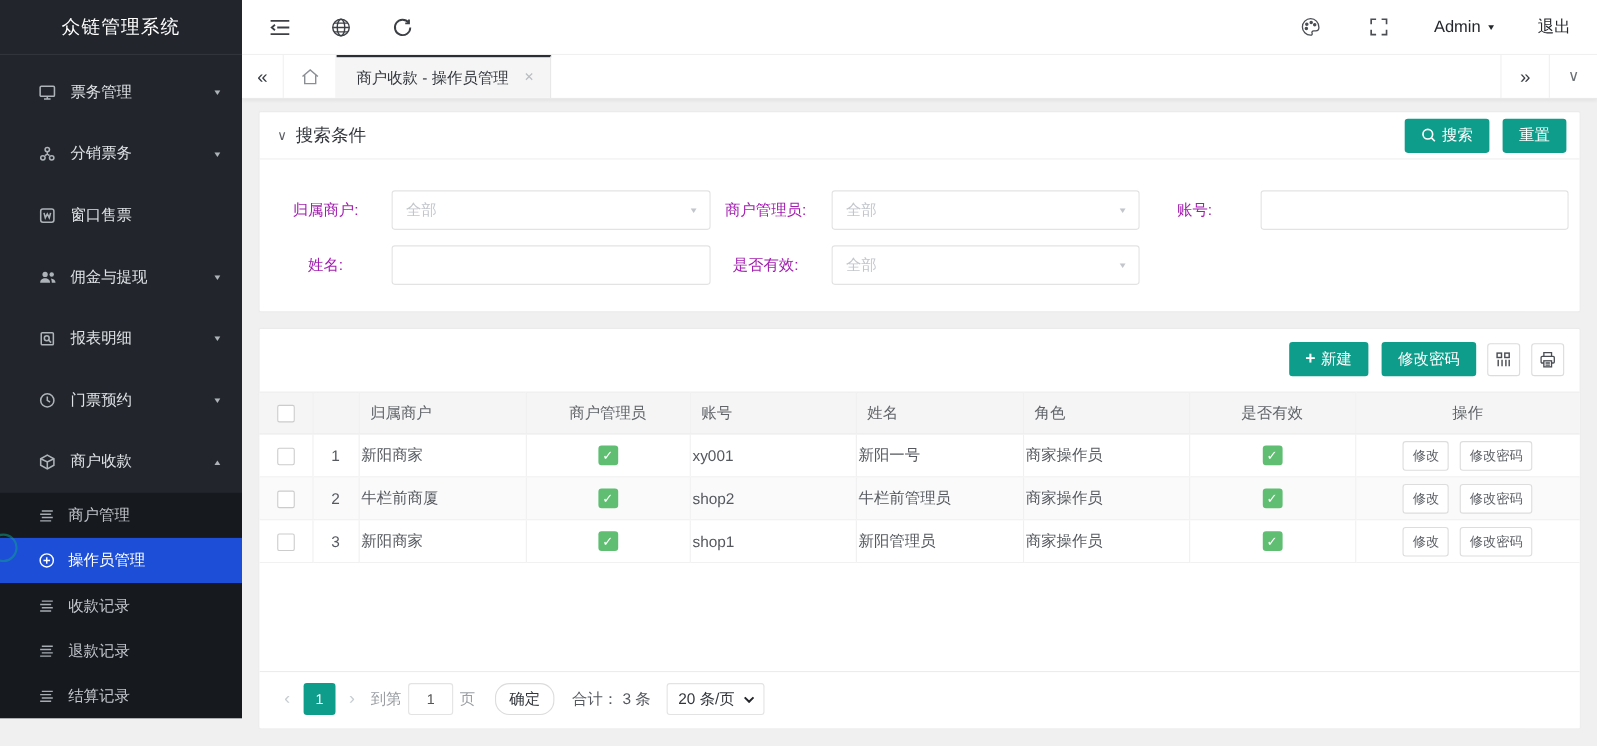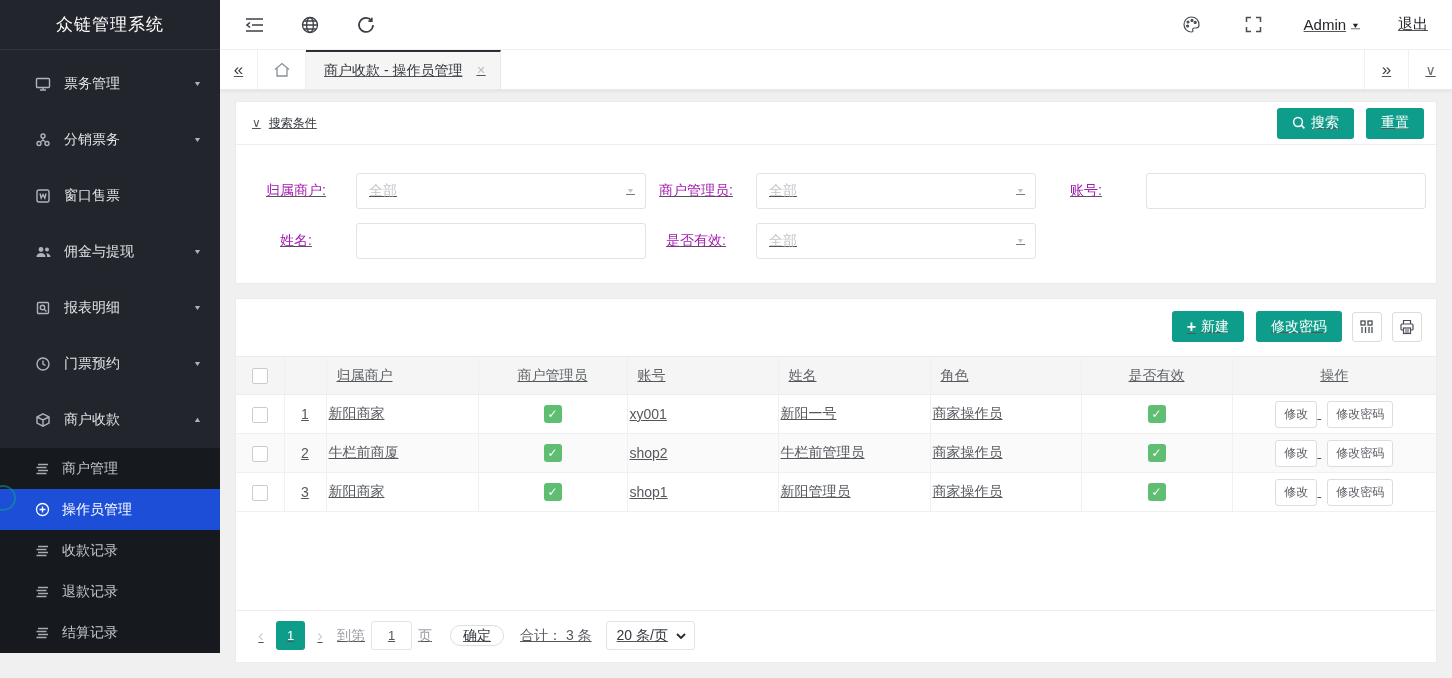--- a/index.html
+++ b/index.html
@@ -23,7 +23,7 @@
   .corner-deco { position:absolute; left:-10px; bottom:-12px; width:26px; height:26px; border:2px solid #0e9d8a; border-radius:50%; opacity:.55; }
 
   
-  .main { flex:1; display:flex; flex-direction:column; min-width:0;text-decoration:underline; }
+  .main { flex:1; display:flex; flex-direction:column; min-width:0; }
 
   .topbar { height:50px; background:#fff; border-bottom:1px solid #f0f0f0; display:flex; align-items:center; padding:0 18px 0 24px; }
   .tb-icon { width:20px; height:20px; color:#3c4046; margin-right:36px; cursor:pointer; display:flex; align-items:center; justify-content:center; }

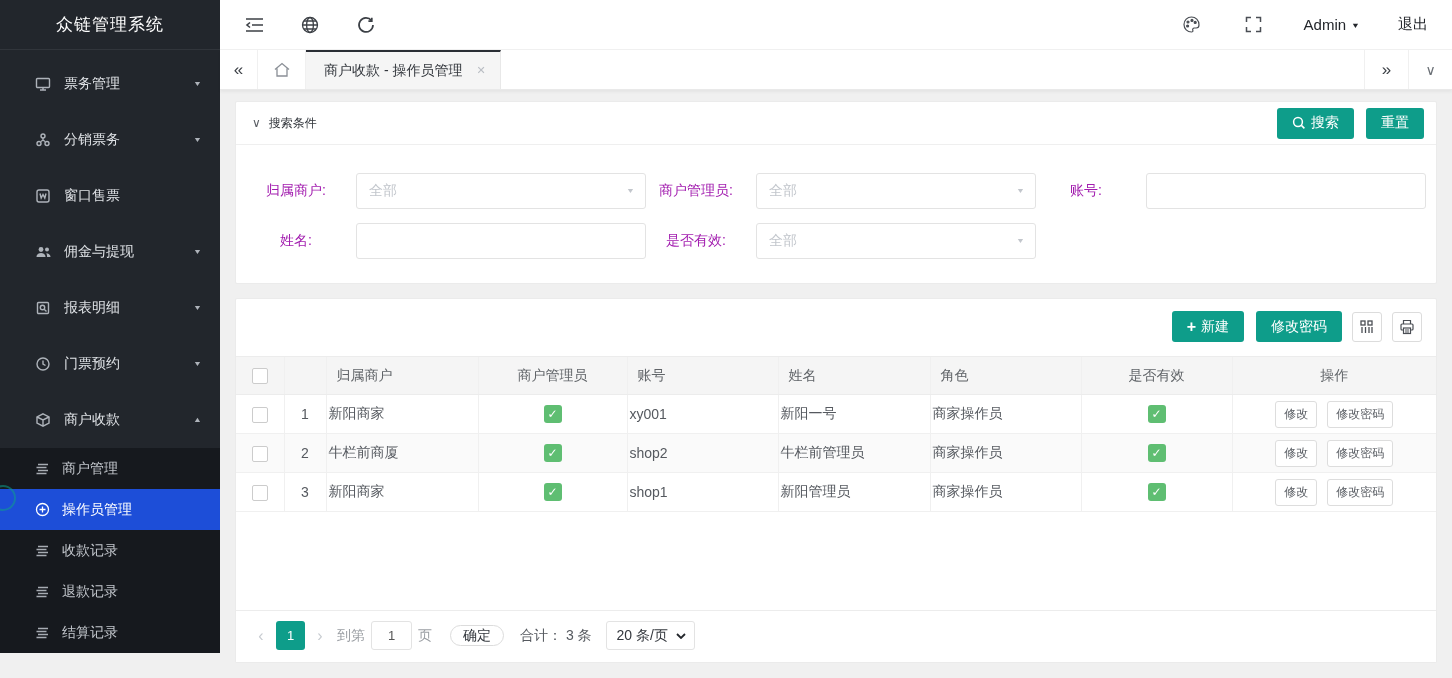--- a/index.html
+++ b/index.html
@@ -48,7 +48,7 @@
   .search-panel { flex-shrink:0; }
   .search-head { height:43px; display:flex; align-items:center; padding:0 12px 0 16px; border-bottom:1px solid #efefef; }
   .search-caret { color:#5a5e64; font-size:12px; margin-right:8px; cursor:pointer; }
-  .search-title { color:#33373d; font-size:12px; flex:1; }
+  .search-title { color:#33373d; font-size:16px; flex:1; }
   .btn { display:inline-flex; align-items:center; justify-content:center; background:#0e9d8a; color:#fff; border:none; border-radius:3px; font-size:14px; height:31px; padding:0 15px; cursor:pointer; font-family:inherit; }
   .btn + .btn { margin-left:12px; }
   .btn .b-icon { margin-right:5px; display:flex; }

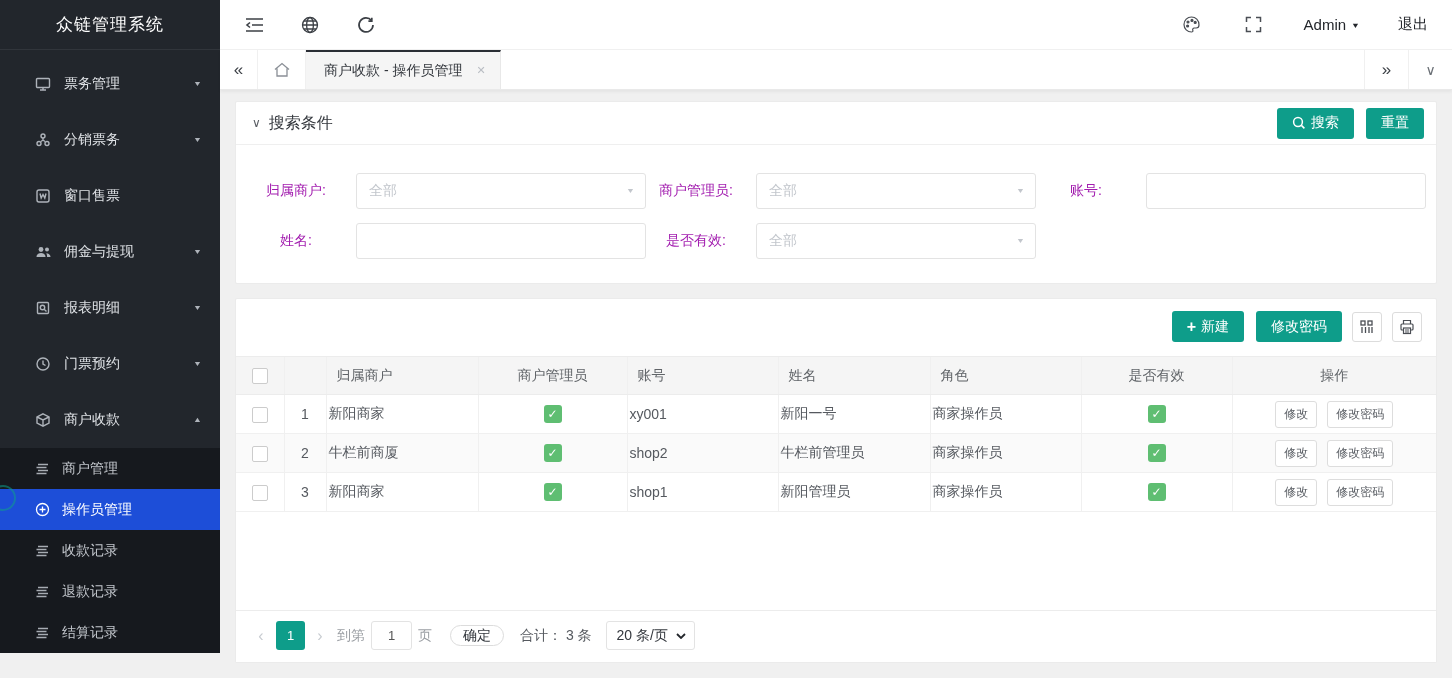--- a/index.html
+++ b/index.html
@@ -85,7 +85,7 @@
   .pg-current { width:29px; height:29px; background:#0e9d8a; color:#fff; border-radius:3px; display:flex; align-items:center; justify-content:center; font-size:13px; margin:0 4px; cursor:pointer; }
   .pg-text { color:#9a9ea3; margin:0 6px; font-size:14px; }
   .pg-input { width:41px; height:29px; border:1px solid #e3e3e3; border-radius:3px; text-align:center; font-size:13px; color:#555; outline:none; font-family:inherit; }
-  .pg-confirm { height:21px; padding:0 12px; border:1px solid #dcdcdc; border-radius:13px; background:#fff; color:#33373d; font-size:14px; margin-left:12px; cursor:pointer; font-family:inherit; }
+  .pg-confirm { height:29px; padding:0 12px; border:1px solid #dcdcdc; border-radius:13px; background:#fff; color:#33373d; font-size:14px; margin-left:12px; cursor:pointer; font-family:inherit; }
   .pg-total { color:#55595f; margin-left:16px; font-size:14px; }
   .pg-size { height:29px; border:1px solid #e3e3e3; border-radius:3px; display:flex; align-items:center; padding:0 8px 0 10px; margin-left:14px; color:#33373d; font-size:14px; cursor:pointer; background:#fff; }
   .pg-size svg { margin-left:8px; }

